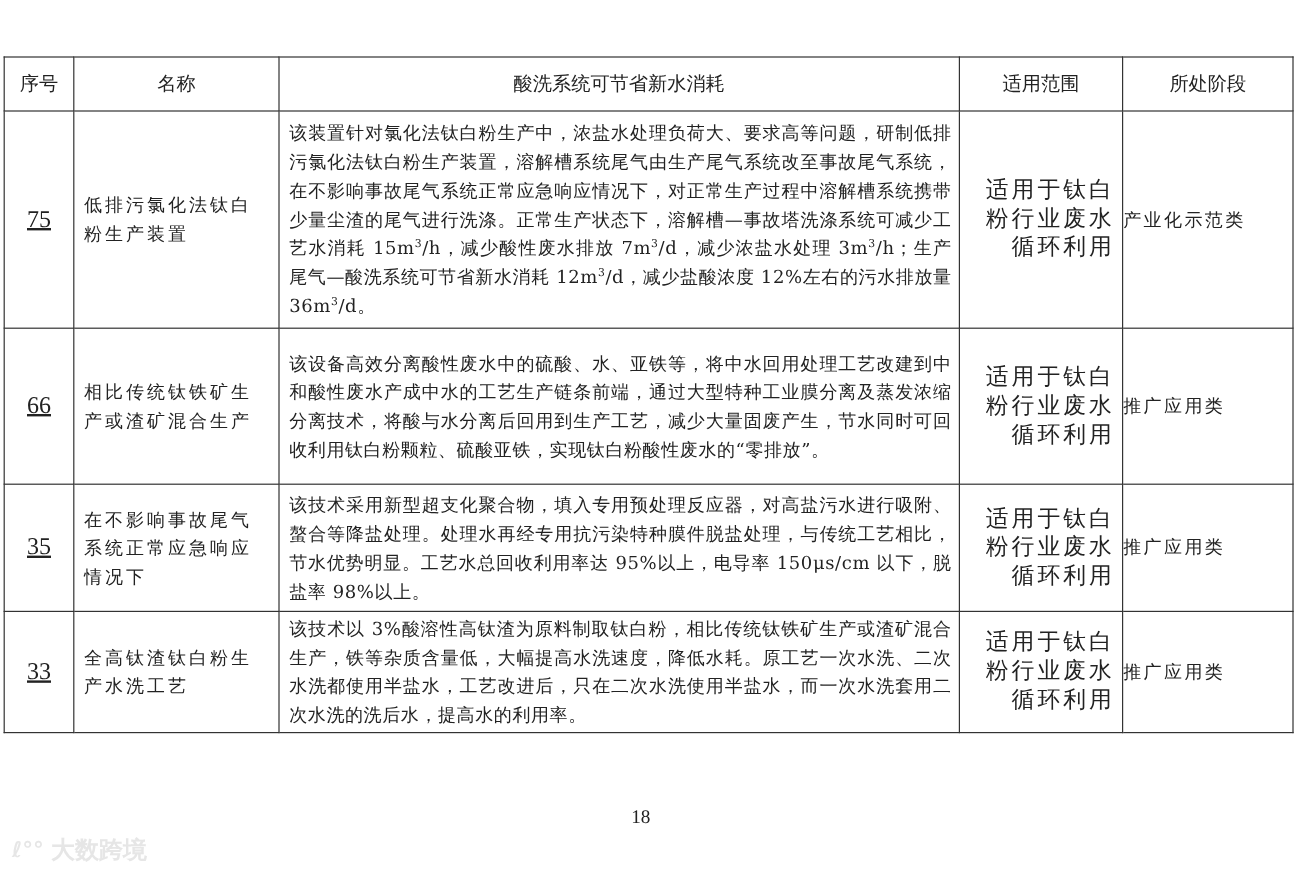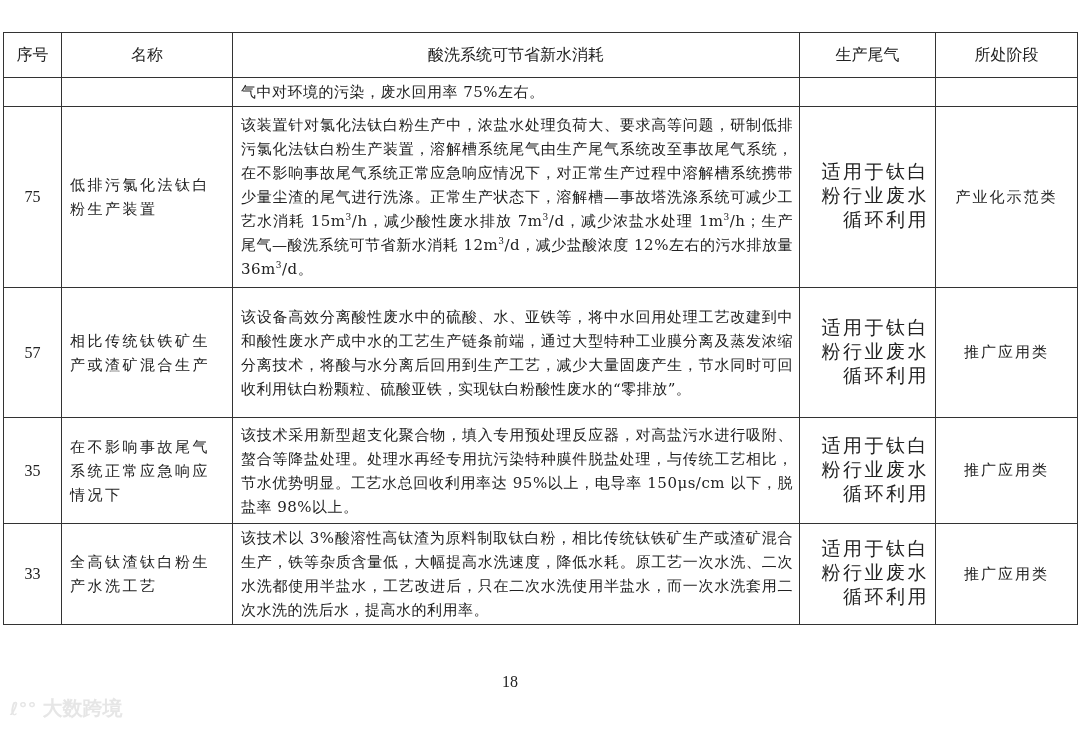--- a/index.html
+++ b/index.html
@@ -5,7 +5,7 @@
   html, body { margin:0; padding:0; background:#ffffff; }
   body { width:1080px; height:731px; position:relative; overflow:hidden;
          font-family: "DejaVu Serif", "Liberation Serif", serif; color:#222; }
-  table.doc { position:absolute; left:3px; top:32px; width:1074px;
+  table.doc { position:absolute; left:3px; top:47px; width:1074px;
               border-collapse:collapse; table-layout:fixed;border-radius:20px; }
   table.doc td, table.doc th { border:1.5px solid #333; padding:0; vertical-align:middle; }
   th { font-family: "DejaVu Sans", "Liberation Sans", sans-serif; font-weight:normal;

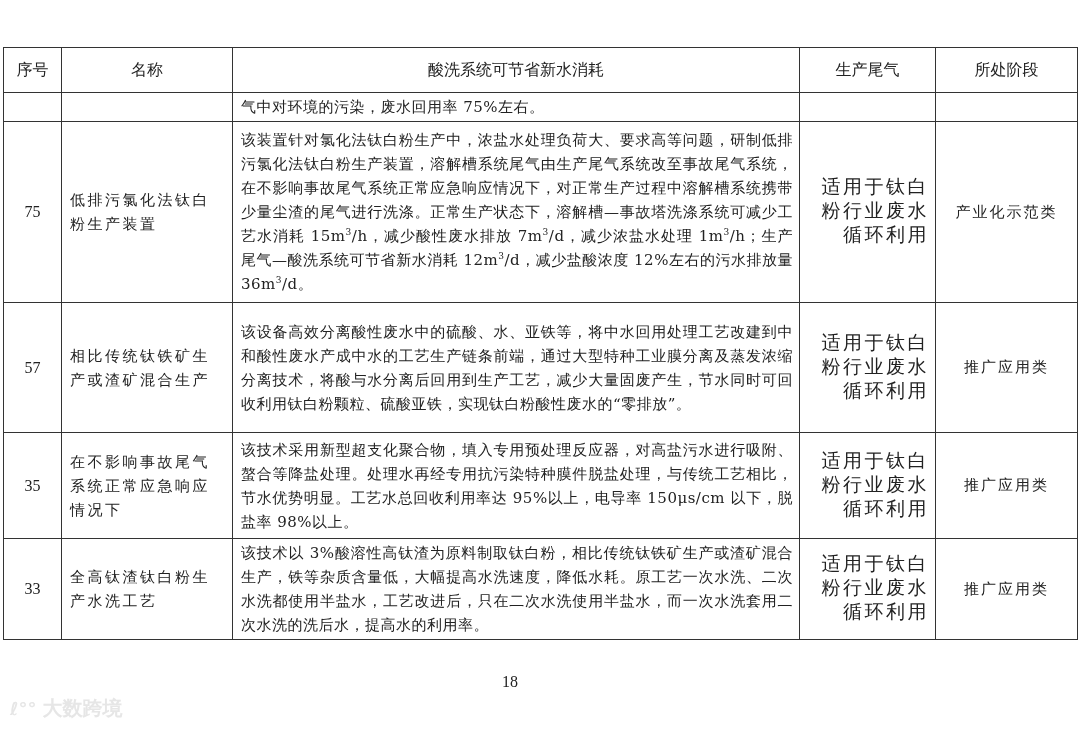--- a/index.html
+++ b/index.html
@@ -37,7 +37,7 @@
       <th>序号</th>
       <th>名称</th>
       <th>酸洗系统可节省新水消耗</th>
-      <th>生产尾气</th>
+      <th>适用范围</th>
       <th>所处阶段</th>
     </tr>
   </thead>

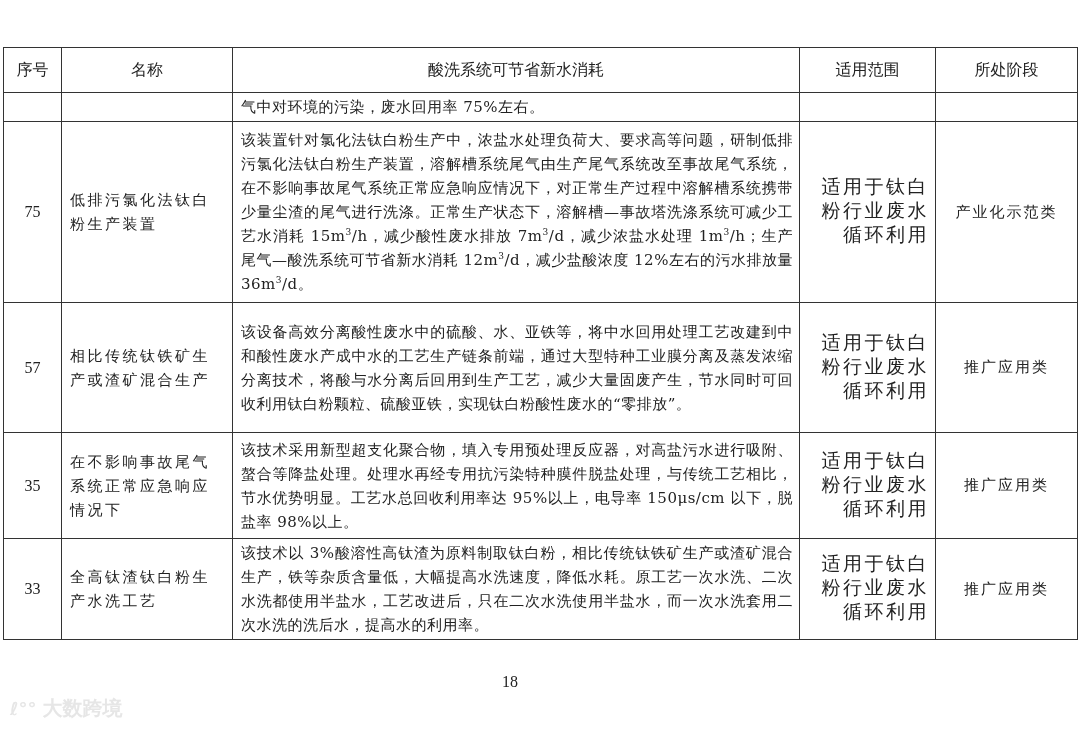--- a/index.html
+++ b/index.html
@@ -42,13 +42,6 @@
     </tr>
   </thead>
   <tbody>
-    <tr style="height:25px">
-      <td class="num"></td>
-      <td class="name"></td>
-      <td class="tech">气中对环境的污染，废水回用率 75%左右。</td>
-      <td class="scope"></td>
-      <td class="stage"></td>
-    </tr>
 
     <tr style="height:181px">
       <td class="num">75</td>

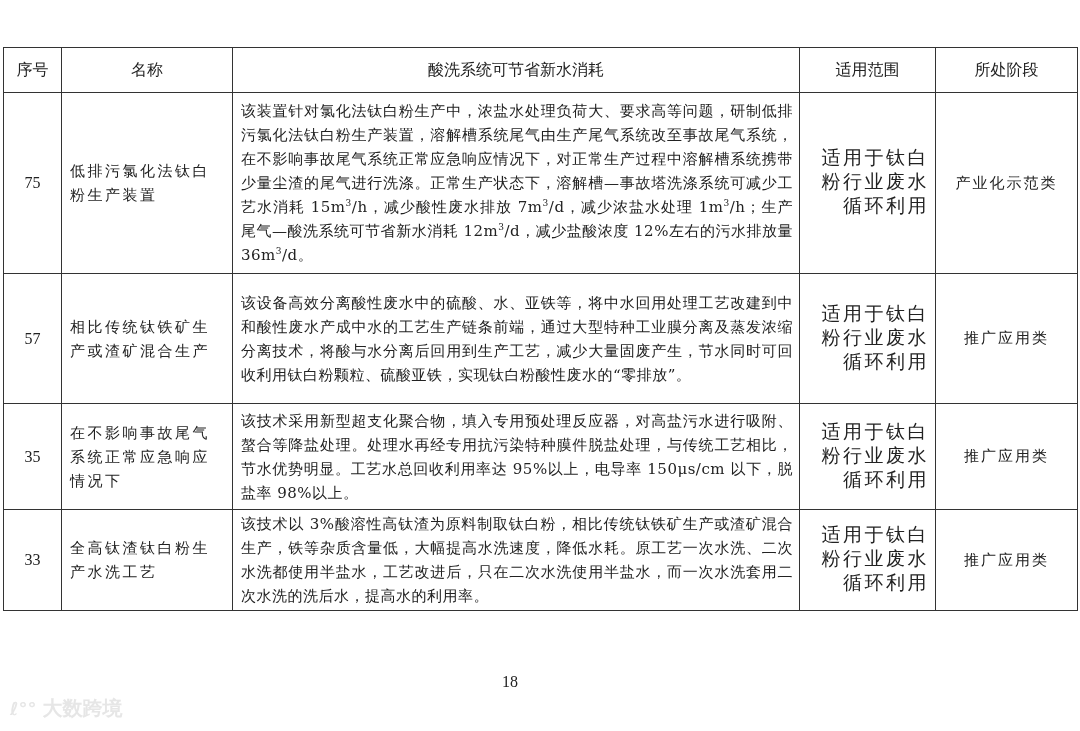--- a/index.html
+++ b/index.html
@@ -10,7 +10,7 @@
   table.doc td, table.doc th { border:1.5px solid #333; padding:0; vertical-align:middle; }
   th { font-family: "DejaVu Sans", "Liberation Sans", sans-serif; font-weight:normal;
        font-size:16px; height:44px; text-align:center; color:#222; }
-  td.num { text-align:center; font-family: "Liberation Serif", serif; font-size:16px; }
+  td.num { text-align:center; font-family: "Liberation Serif", serif; font-size:20px;text-decoration:underline; }
   td.name { text-align:left; padding:0 6px 0 8px !important; font-size:15px; letter-spacing:2.5px; line-height:24px; }
   td.tech { text-align:justify; padding:2px 6px 2px 8px !important; font-size:15px; line-height:24px; letter-spacing:0.5px; }
   td.scope { text-align:right; font-size:19px; line-height:24px; letter-spacing:2.5px; padding:0 6px !important;font-family:Liberation Mono, monospace; }

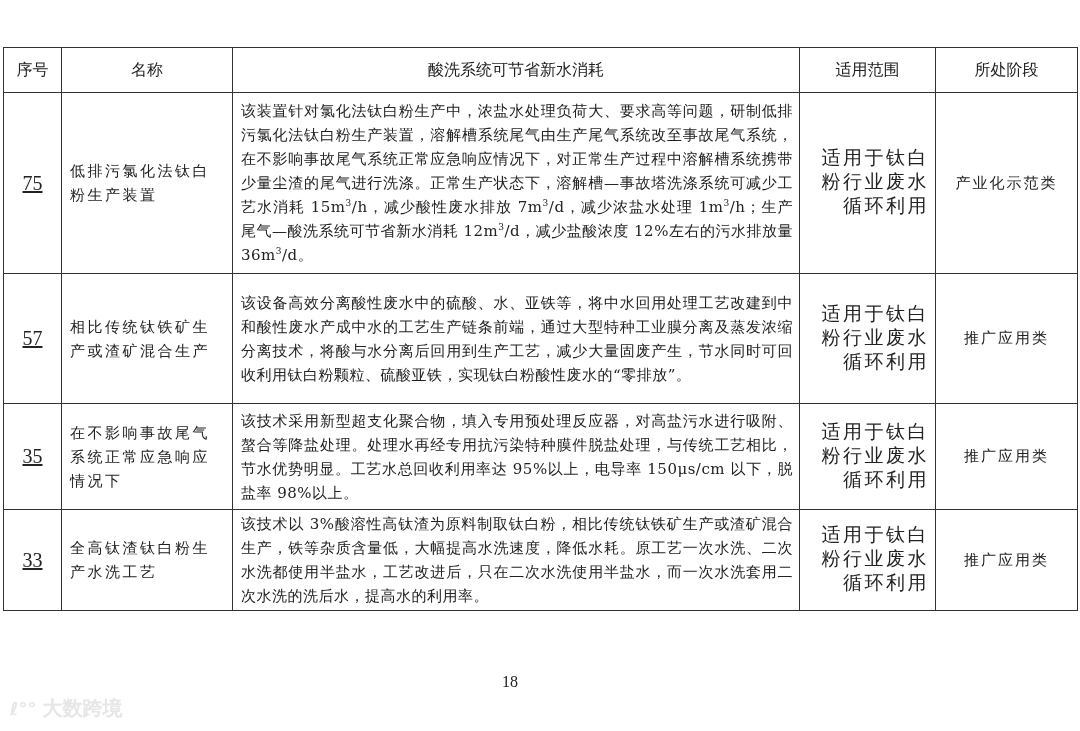--- a/index.html
+++ b/index.html
@@ -14,7 +14,7 @@
   td.name { text-align:left; padding:0 6px 0 8px !important; font-size:15px; letter-spacing:2.5px; line-height:24px; }
   td.tech { text-align:justify; padding:2px 6px 2px 8px !important; font-size:15px; line-height:24px; letter-spacing:0.5px; }
   td.scope { text-align:right; font-size:19px; line-height:24px; letter-spacing:2.5px; padding:0 6px !important;font-family:Liberation Mono, monospace; }
-  td.stage { text-align:center; font-size:15px; letter-spacing:2px;font-family:Liberation Mono, monospace; }
+  td.stage { font-size:15px; letter-spacing:2px;font-family:Liberation Mono, monospace; }
   sup { font-size:9px; line-height:0; }
   .pagenum { position:absolute; left:502px; top:673px; font-family:"Liberation Serif", serif; font-size:16px; }
   .watermark { position:absolute; left:10px; top:695px; display:flex; align-items:center; gap:6px;

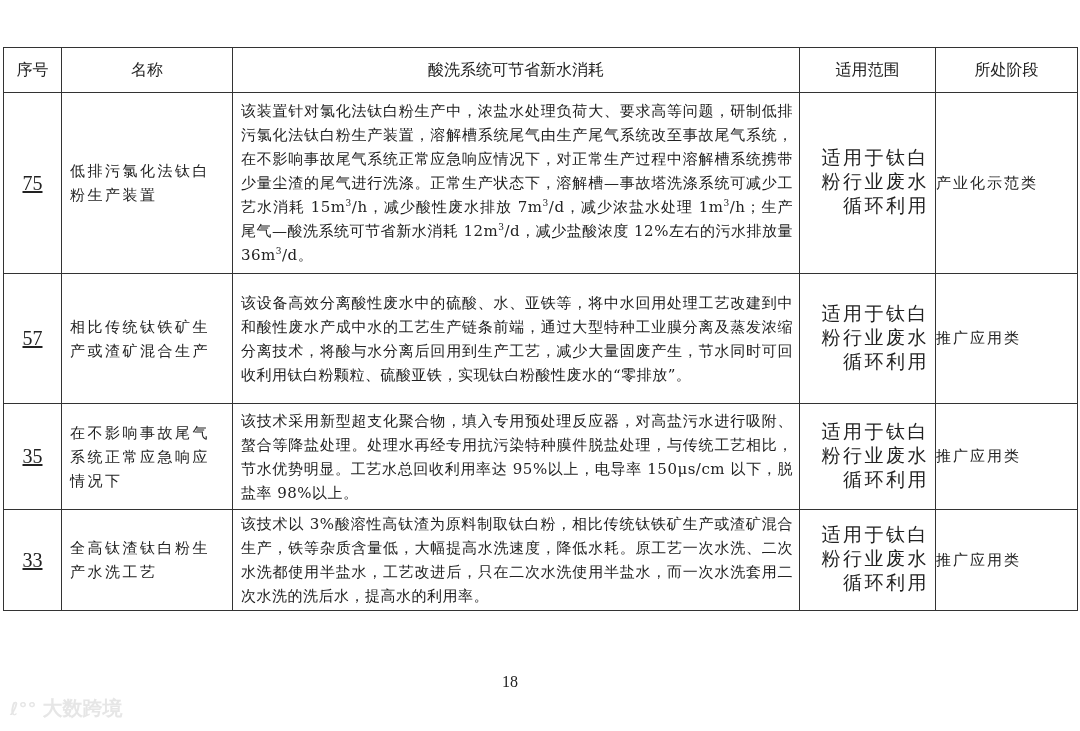--- a/index.html
+++ b/index.html
@@ -46,7 +46,7 @@
     <tr style="height:181px">
       <td class="num">75</td>
       <td class="name">低排污氯化法钛白粉生产装置</td>
-      <td class="tech"><span>该装置针对氯化法钛白粉生产中，浓盐水处理负荷大、要求高等问题，研制低排污氯化法钛白粉生产装置，溶解槽系统尾气由生产尾气系统改至事故尾气系统，在不影响事故尾气系统正常应急响应情况下，对正常生产过程中溶解槽系统携带少量尘渣的尾气进行洗涤。正常生产状态下，溶解槽—事故塔洗涤系统可减少工艺水消耗 15m</span><sup>3</sup><span>/h，减少酸性废水排放 7m</span><sup>3</sup><span>/d，减少浓盐水处理 1m</span><sup>3</sup><span>/h；生产尾气—酸洗系统可节省新水消耗 12m</span><sup>3</sup><span>/d，减少盐酸浓度 12%左右的污水排放量 36m</span><sup>3</sup><span>/d。</span></td>
+      <td class="tech"><span>该装置针对氯化法钛白粉生产中，浓盐水处理负荷大、要求高等问题，研制低排污氯化法钛白粉生产装置，溶解槽系统尾气由生产尾气系统改至事故尾气系统，在不影响事故尾气系统正常应急响应情况下，对正常生产过程中溶解槽系统携带少量尘渣的尾气进行洗涤。正常生产状态下，溶解槽—事故塔洗涤系统可减少工艺水消耗 15m</span><sup>3</sup><span>/h，减少酸性废水排放 7m</span><sup>3</sup><span>/d，减少浓盐水处理 3m</span><sup>3</sup><span>/h；生产尾气—酸洗系统可节省新水消耗 12m</span><sup>3</sup><span>/d，减少盐酸浓度 12%左右的污水排放量 36m</span><sup>3</sup><span>/d。</span></td>
       <td class="scope">适用于钛白粉行业废水循环利用</td>
       <td class="stage">产业化示范类</td>
     </tr>

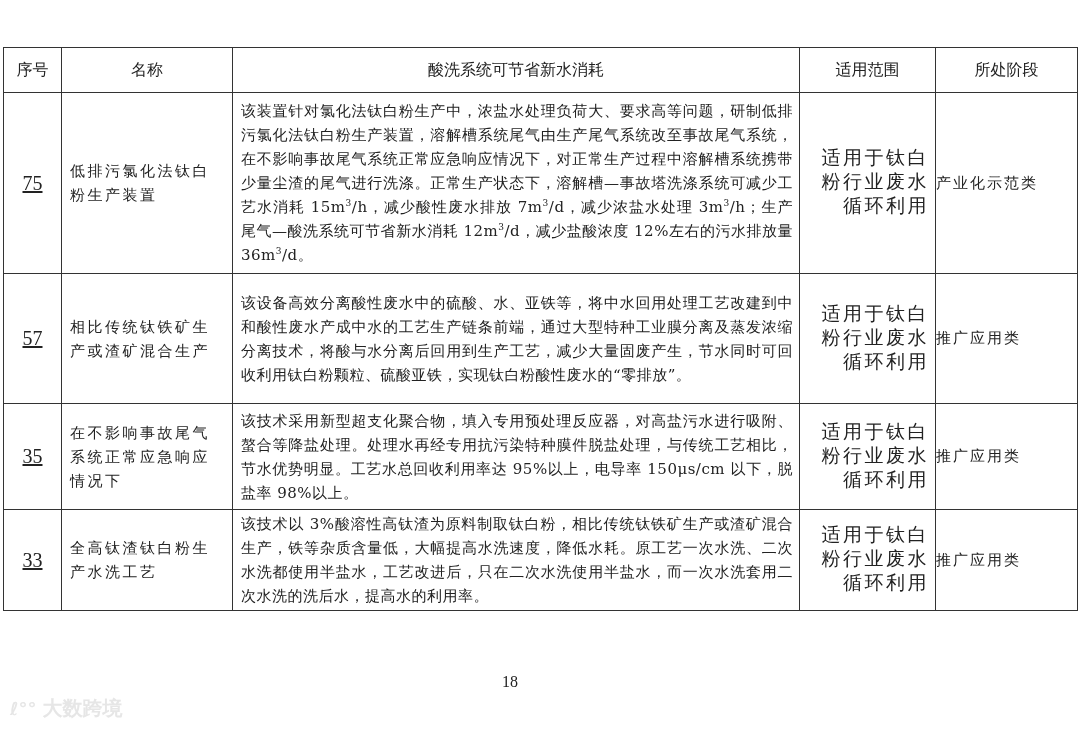--- a/index.html
+++ b/index.html
@@ -52,7 +52,7 @@
     </tr>
 
     <tr style="height:130px">
-      <td class="num">57</td>
+      <td class="num">66</td>
       <td class="name">相比传统钛铁矿生产或渣矿混合生产</td>
       <td class="tech">该设备高效分离酸性废水中的硫酸、水、亚铁等，将中水回用处理工艺改建到中和酸性废水产成中水的工艺生产链条前端，通过大型特种工业膜分离及蒸发浓缩分离技术，将酸与水分离后回用到生产工艺，减少大量固废产生，节水同时可回收利用钛白粉颗粒、硫酸亚铁，实现钛白粉酸性废水的“零排放”。</td>
       <td class="scope">适用于钛白粉行业废水循环利用</td>

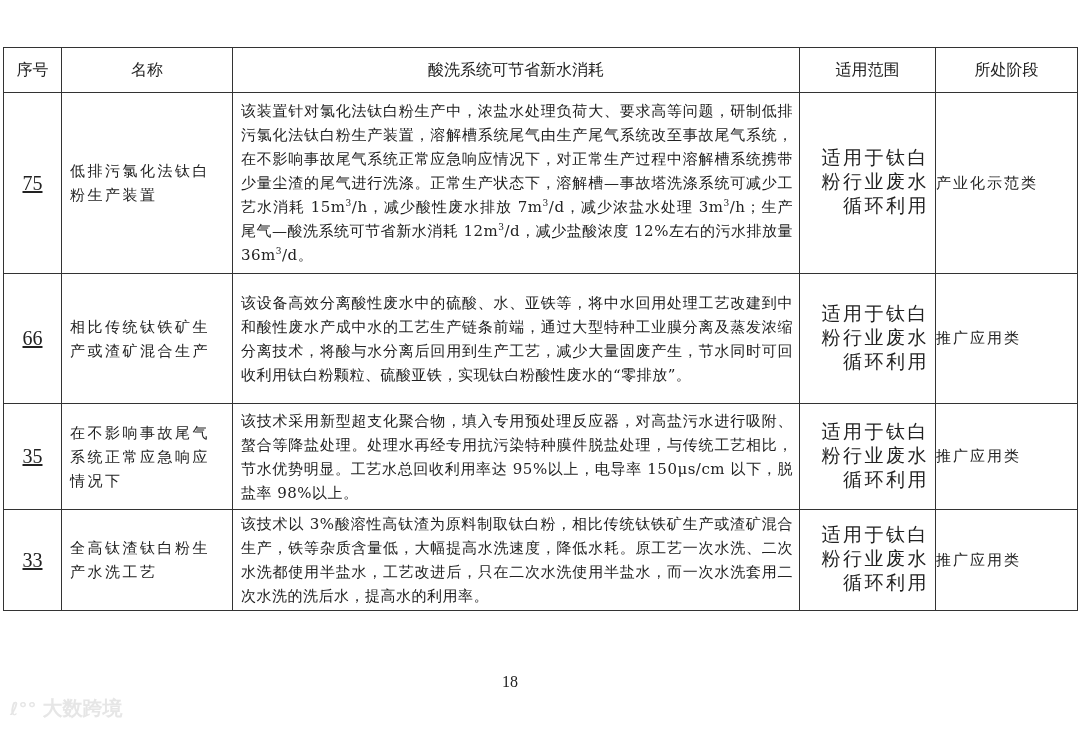--- a/index.html
+++ b/index.html
@@ -16,7 +16,7 @@
   td.scope { text-align:right; font-size:19px; line-height:24px; letter-spacing:2.5px; padding:0 6px !important;font-family:Liberation Mono, monospace; }
   td.stage { font-size:15px; letter-spacing:2px;font-family:Liberation Mono, monospace; }
   sup { font-size:9px; line-height:0; }
-  .pagenum { position:absolute; left:502px; top:673px; font-family:"Liberation Serif", serif; font-size:16px; }
+  .pagenum { position:absolute; left:526px; top:673px; font-family:"Liberation Serif", serif; font-size:16px; }
   .watermark { position:absolute; left:10px; top:695px; display:flex; align-items:center; gap:6px;
                color:#e6e6e6; font-family:"DejaVu Sans", sans-serif; font-size:20px; font-weight:bold; }
   .wm-logo { font-size:18px; }

